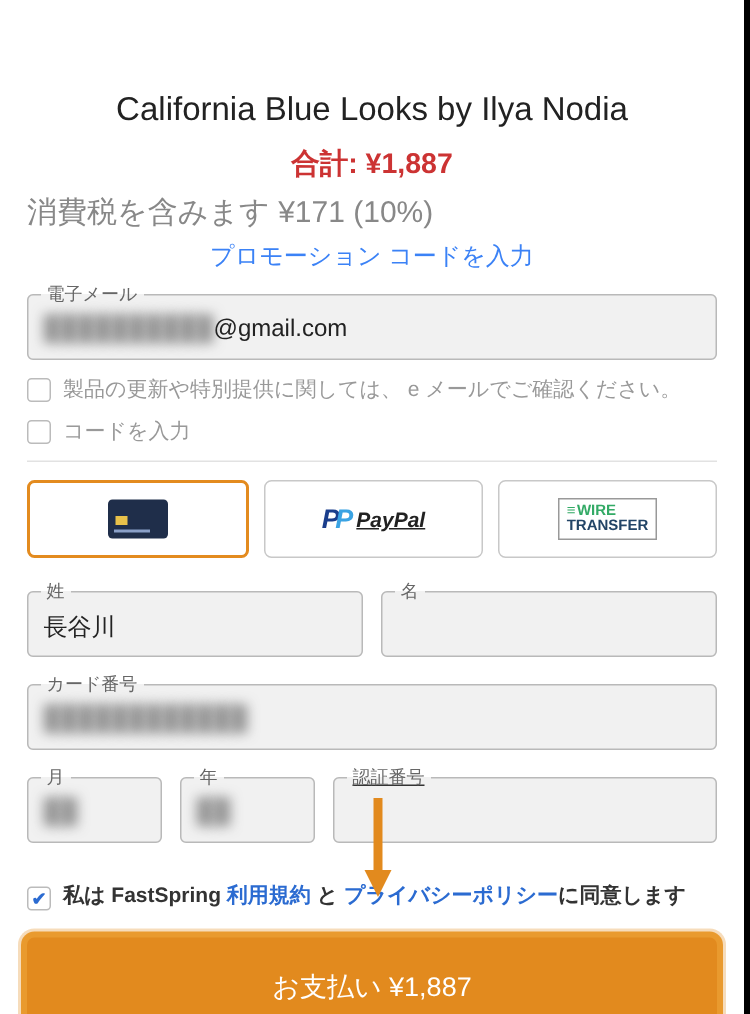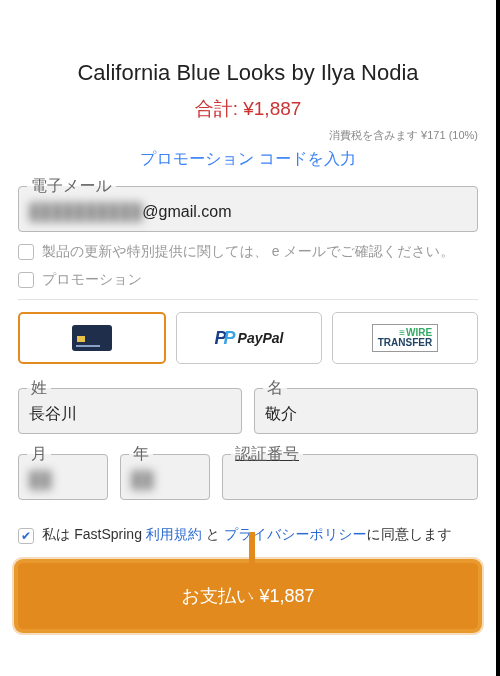--- a/index.html
+++ b/index.html
@@ -24,7 +24,7 @@
   .total-line {
     text-align: center;
     font-size: 19px;
-    font-weight: 400;
+    font-weight: 700;
     color: #c33;
     margin-bottom: 6px;
   }

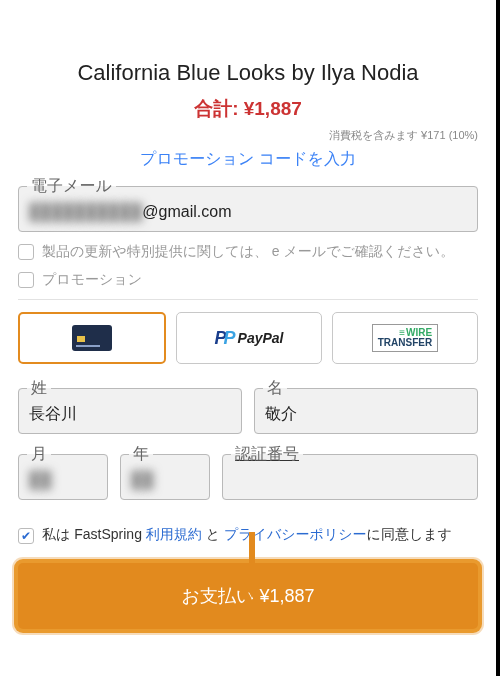--- a/index.html
+++ b/index.html
@@ -29,8 +29,8 @@
     margin-bottom: 6px;
   }
   .tax-line {
-    text-align: right;
-    font-size: 11px;
+    text-align: left;
+    font-size: 20px;
     color: #888;
     margin-bottom: 6px;
   }

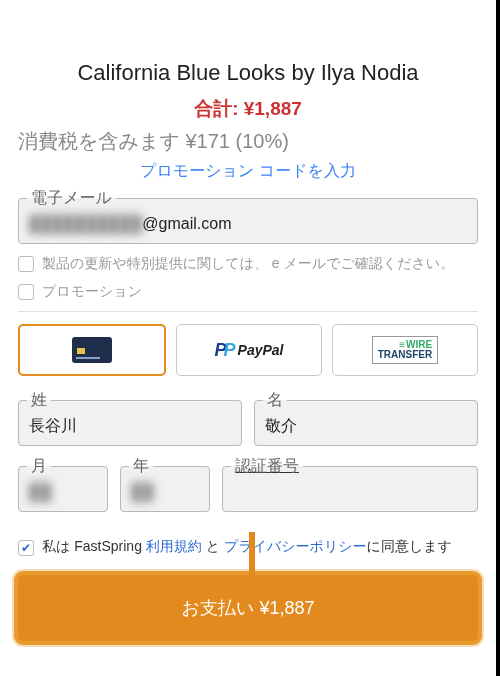--- a/index.html
+++ b/index.html
@@ -50,7 +50,7 @@
     position: relative;
   }
   fieldset legend {
-    font-size: 16px;
+    font-size: 12px;
     color: #666;
     padding: 0 4px;
     margin-left: 8px;

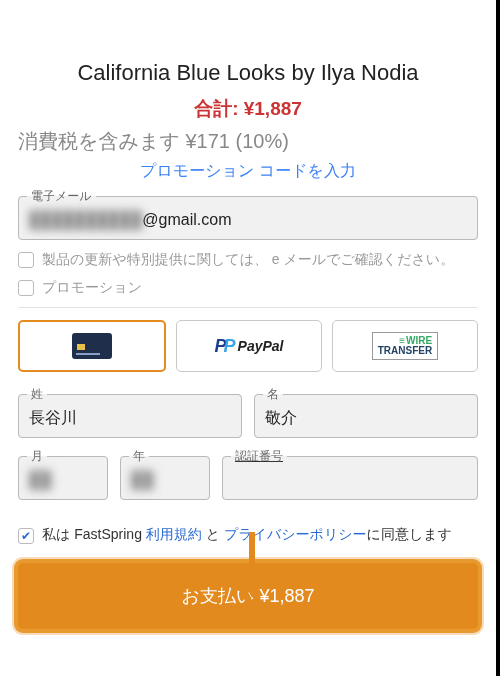--- a/index.html
+++ b/index.html
@@ -167,7 +167,7 @@
 
   <div class="checkbox-row">
     <span class="cb"></span>
-    <span>プロモーション</span>
+    <span>コードを入力</span>
   </div>
 
   <div class="divider"></div>

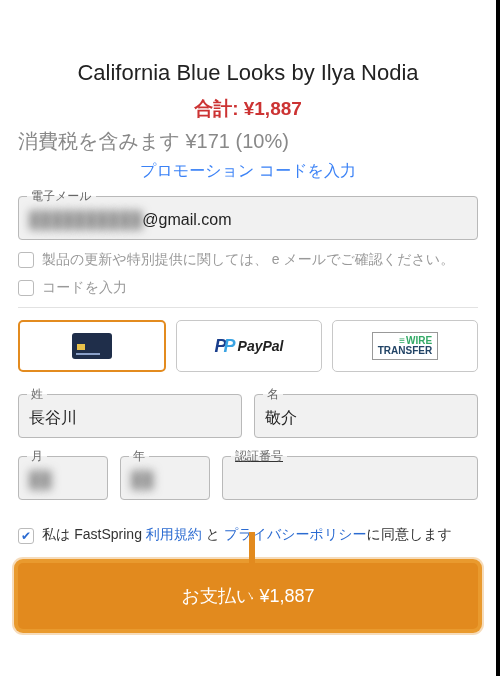--- a/index.html
+++ b/index.html
@@ -180,7 +180,7 @@
       <span class="paypal-label">
         <span class="pp-p blue">P</span>
           <span class="pp-p light">P</span>
-        <span style="font-style:italic;">PayPal</span>
+        <span style="font-style:italic;text-decoration:underline;">PayPal</span>
       </span>
     </div>
     <div class="pm">

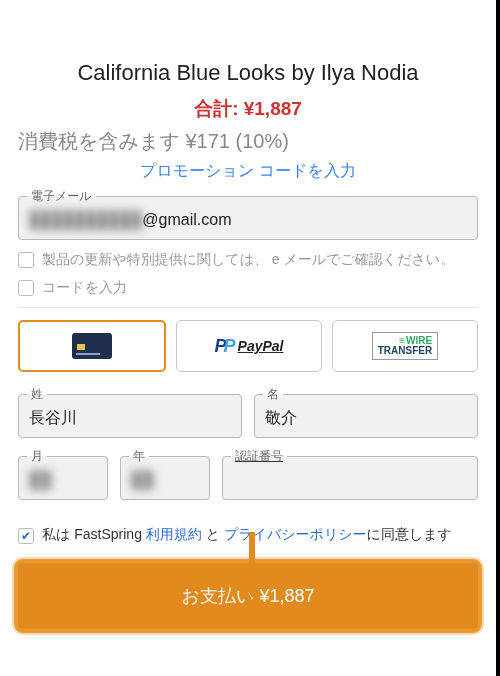--- a/index.html
+++ b/index.html
@@ -111,7 +111,7 @@
   .pp-p.light { color: #3aa3e3; margin-left: -5px; }
   .wire-label {
     border: 1px solid #999; padding: 3px 5px; font-size: 10px; font-weight: 800;
-    color: #3a6; letter-spacing: 0; line-height: 1; text-align: right;
+    color: #3a6; letter-spacing: 0; line-height: 1; text-align: left;
   }
   .wire-label .bars { color: #3a6; letter-spacing: -2px; margin-right: 3px; font-weight: 900;}
   .row2 { display: flex; gap: 12px; }

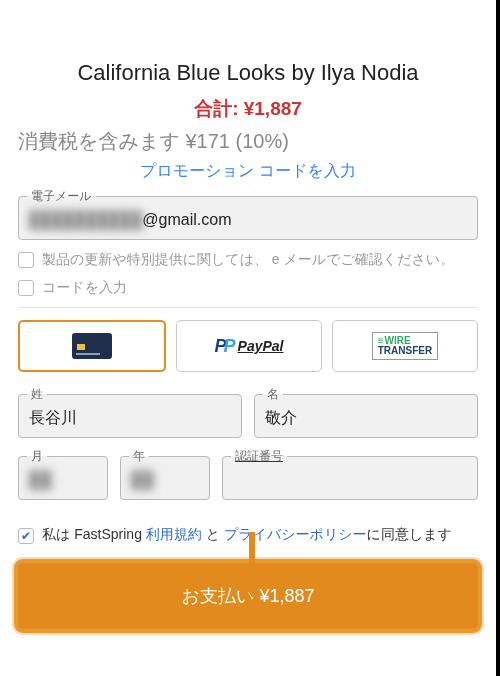--- a/index.html
+++ b/index.html
@@ -198,7 +198,6 @@
     </fieldset>
     <fieldset>
       <legend>名</legend>
-      <input class="field-input" value="敬介" style="">
     </fieldset>
   </div>
 

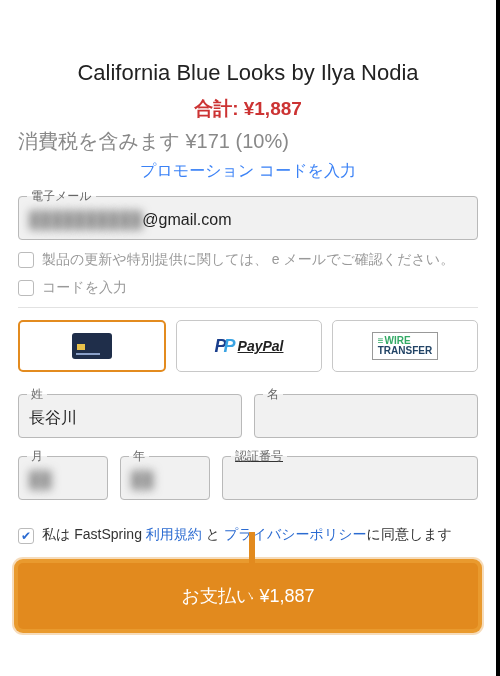--- a/index.html
+++ b/index.html
@@ -201,6 +201,12 @@
     </fieldset>
   </div>
 
+  <fieldset>
+    <legend>カード番号</legend>
+    <div class="field-input">
+      <span class="blurred">████████████</span>
+    </div>
+  </fieldset>
 
   <div class="row3">
     <fieldset>

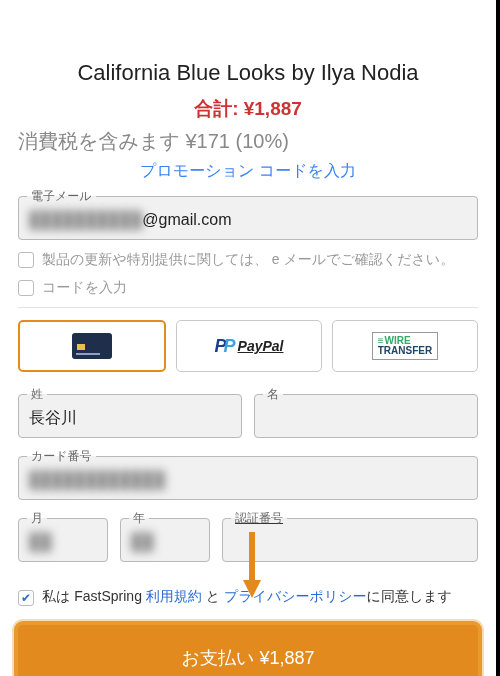--- a/index.html
+++ b/index.html
@@ -120,8 +120,8 @@
   .row3 > fieldset:nth-child(1), .row3 > fieldset:nth-child(2) { flex: 0 0 90px; }
   .row3 > fieldset:nth-child(3) { flex: 1; text-decoration: underline; }
   .terms-row {
-    display: flex; align-items: center; gap: 8px;
-    font-size: 14px; color: #333; margin: 14px 0 12px; line-height: 1.5;
+    display: flex; align-items: flex-end; gap: 8px;
+    font-size: 14px; color: #333; margin: 14px 0 12px; line-height: 1.5; font-weight: bold;
   }
   .terms-row a { color: #2b6bd1; text-decoration: none; }
   .pay-btn {

